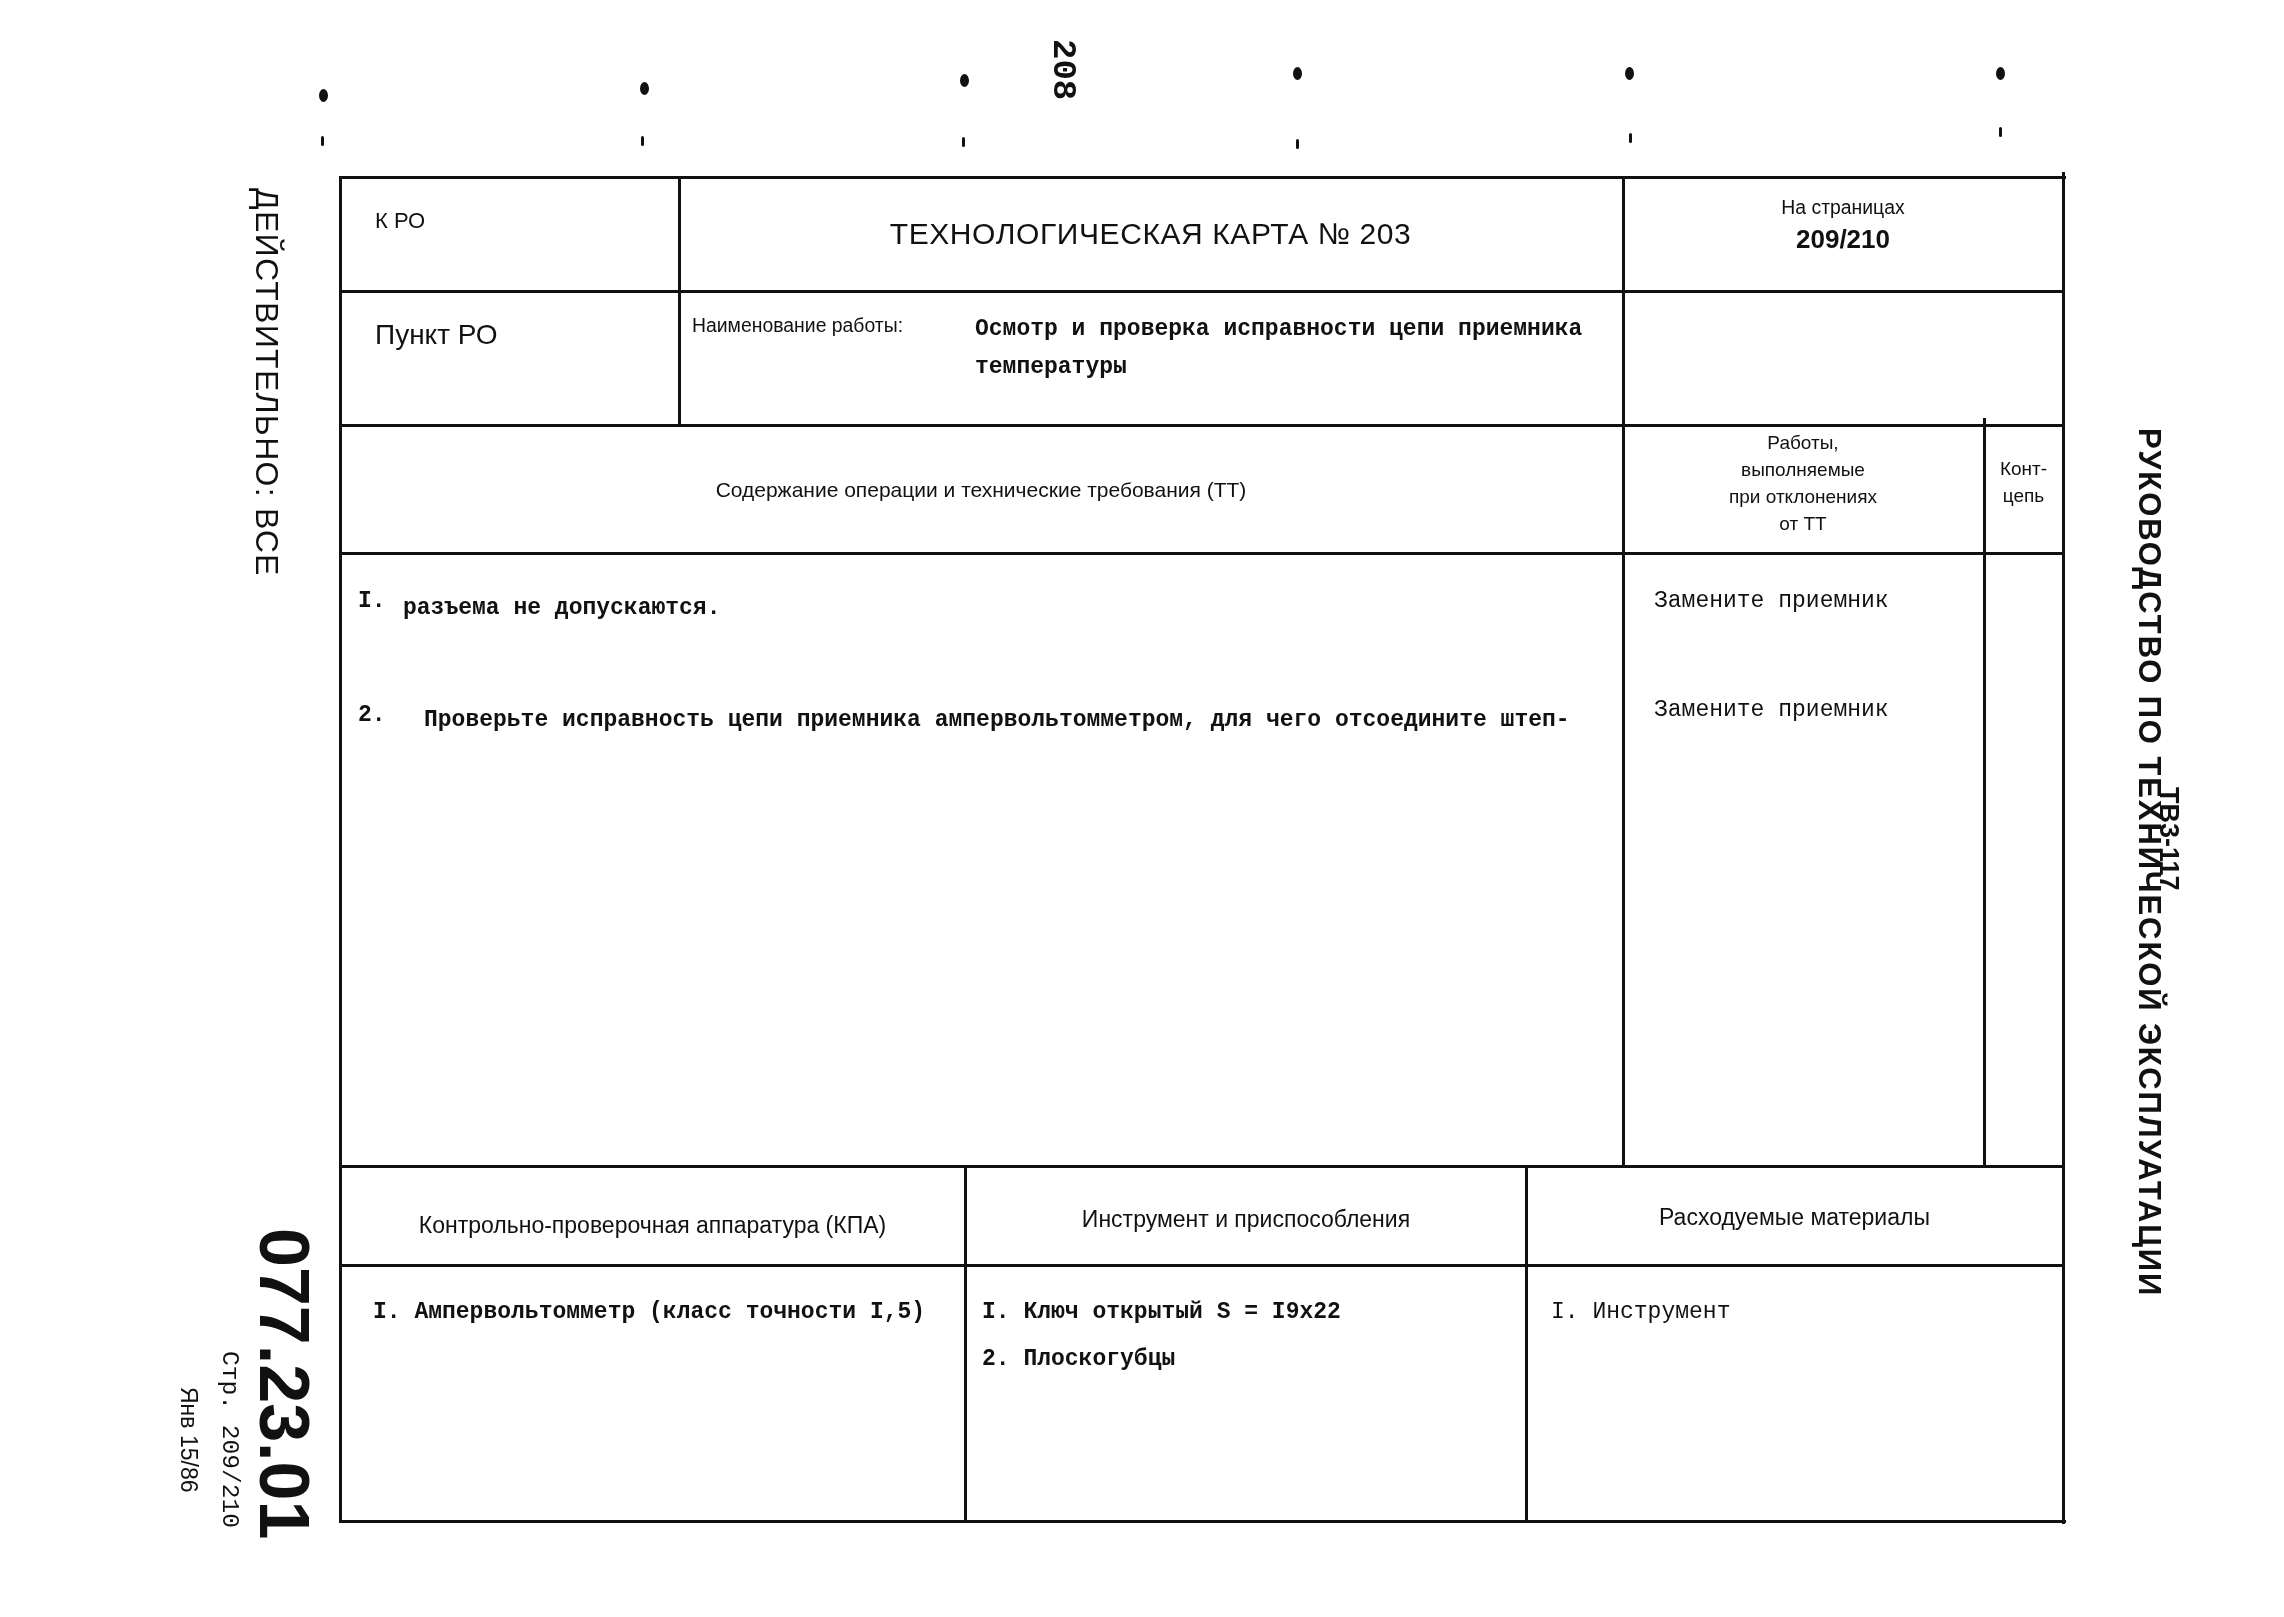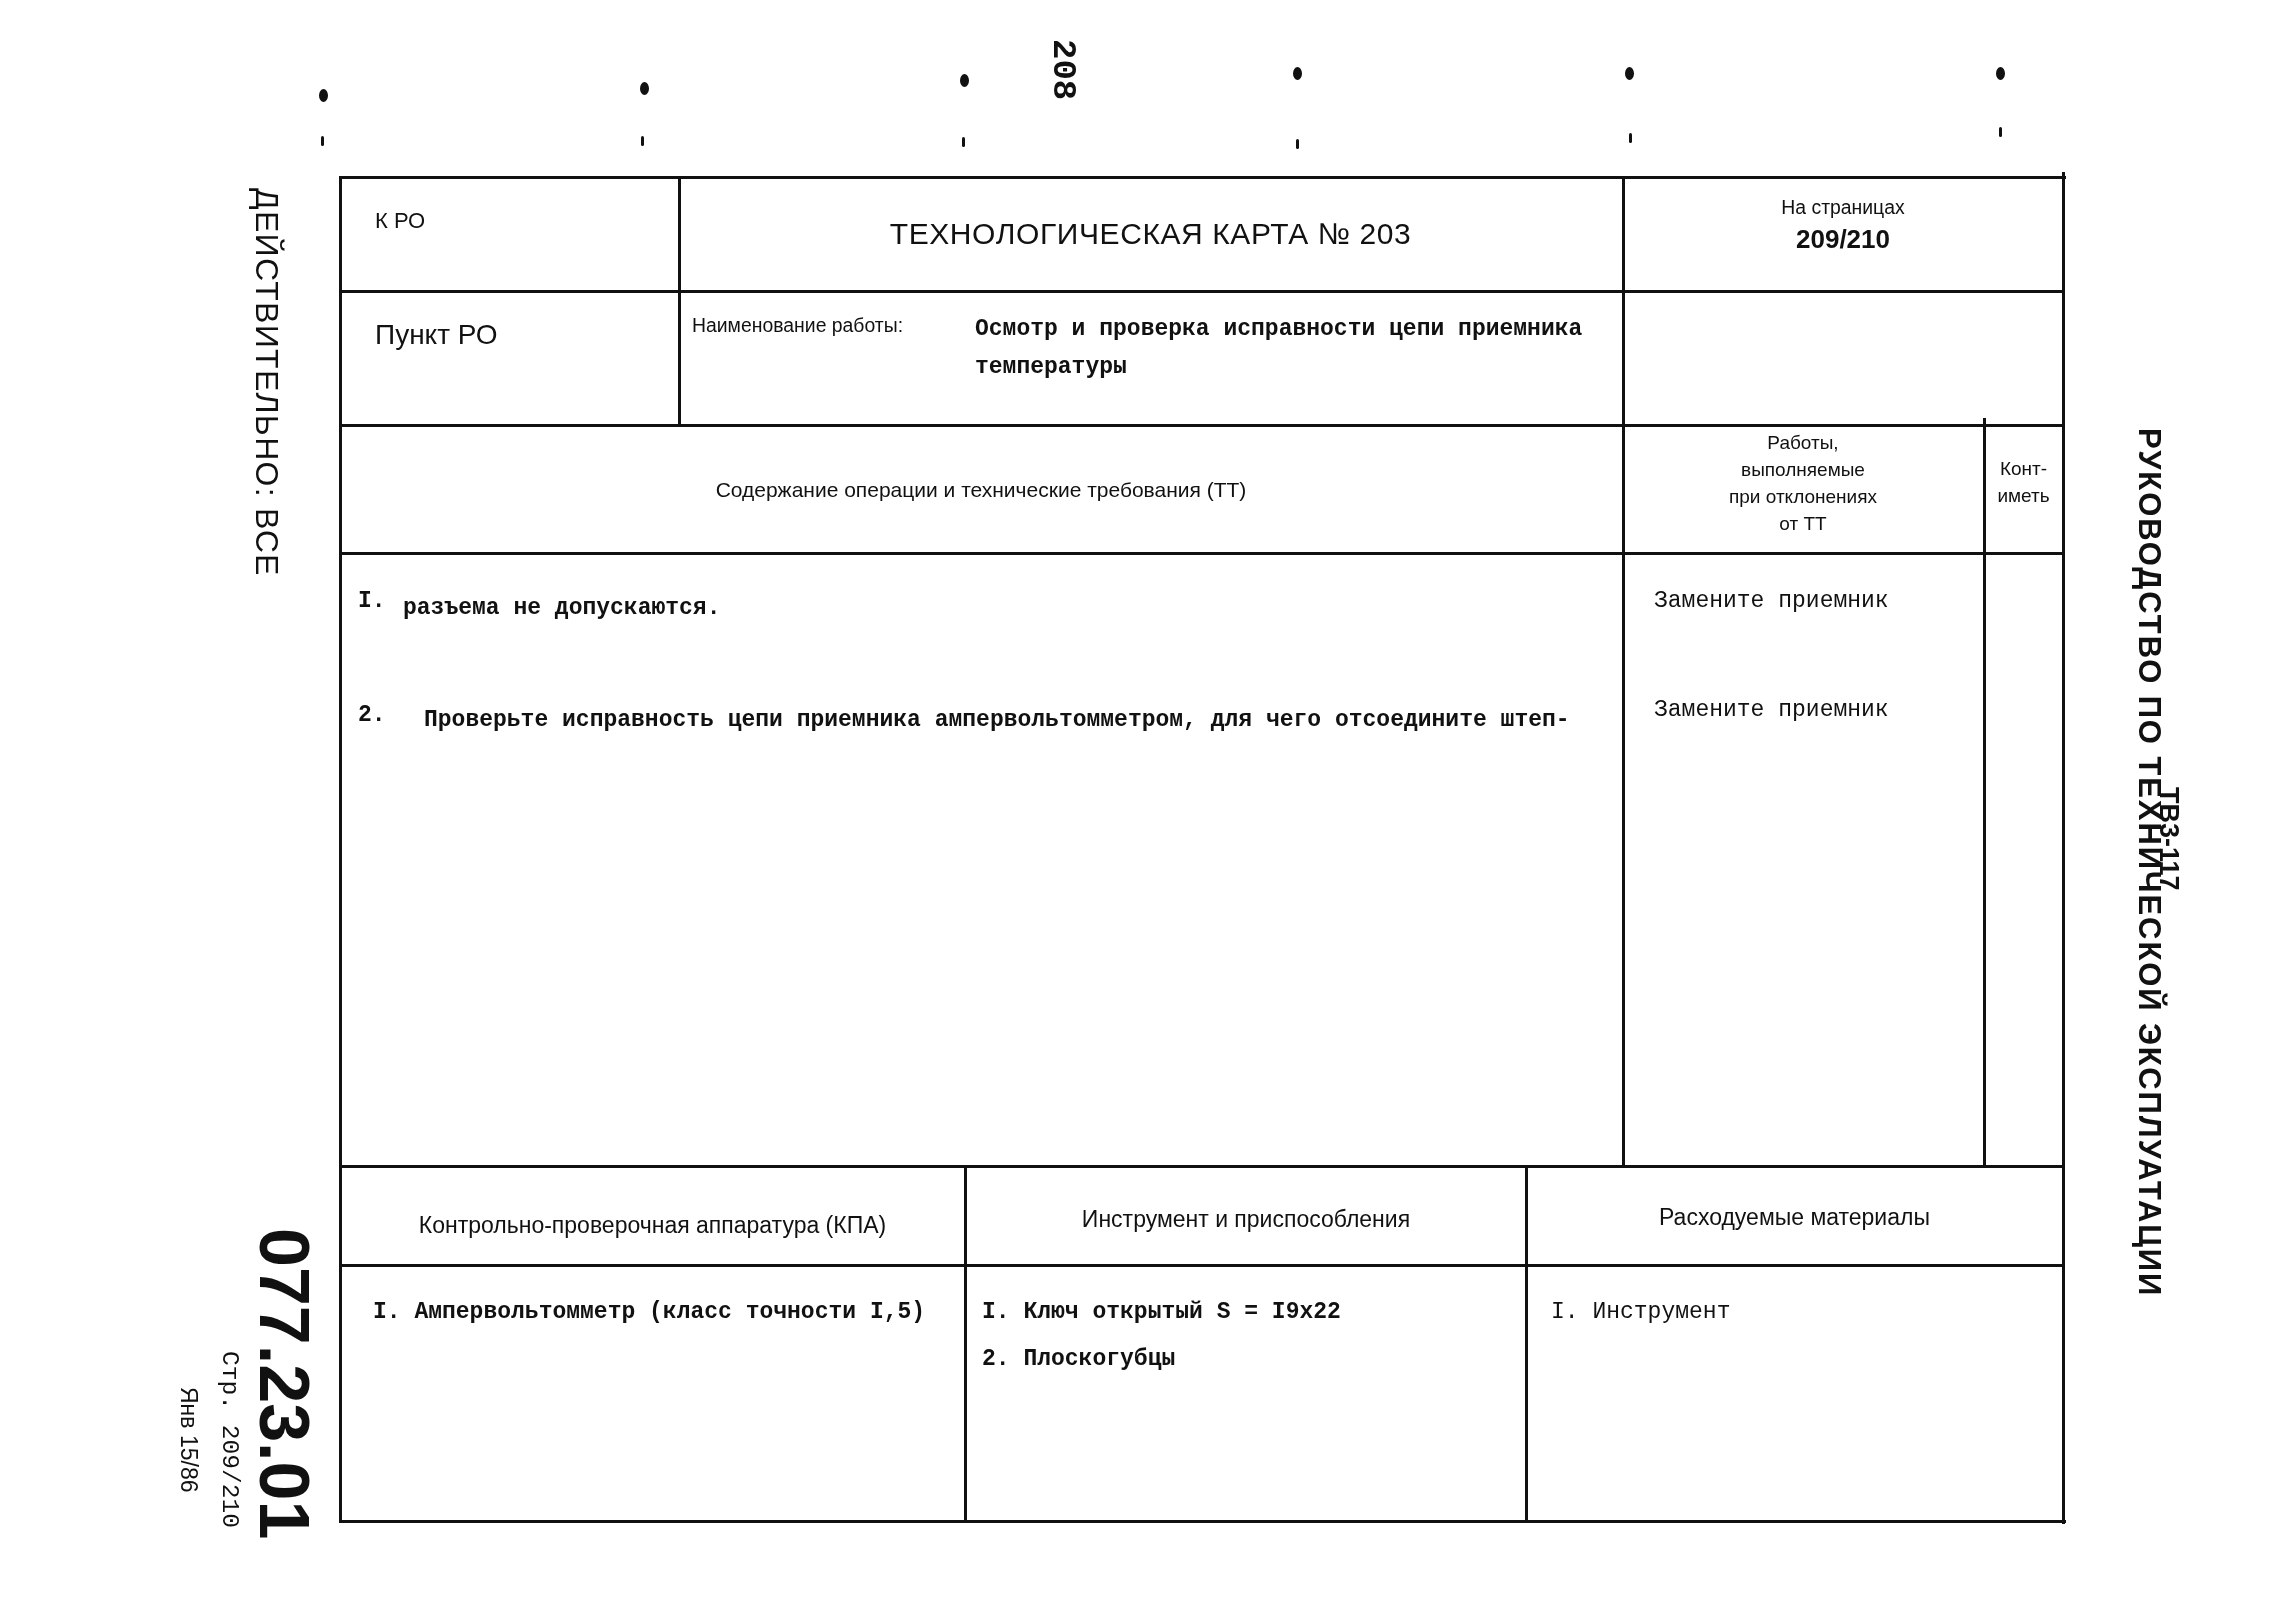--- a/index.html
+++ b/index.html
@@ -88,7 +88,7 @@
 
 <div class="cell-text sans center" style="left:1985px;top:455px;width:77px;font-size:19px;line-height:27px;">
   <div>Конт-</div>
-  <div>иметь</div>
+  <div>цепь</div>
 </div>
 
 <div>

